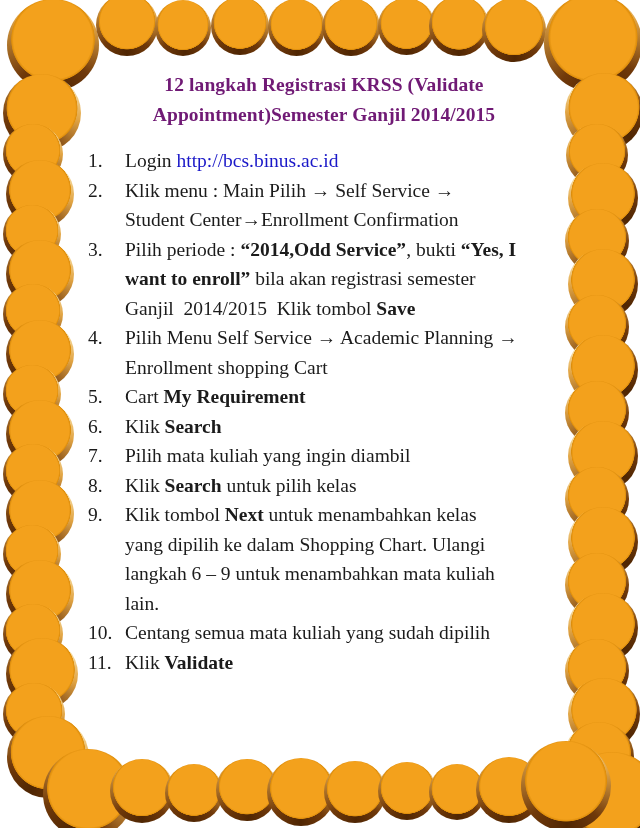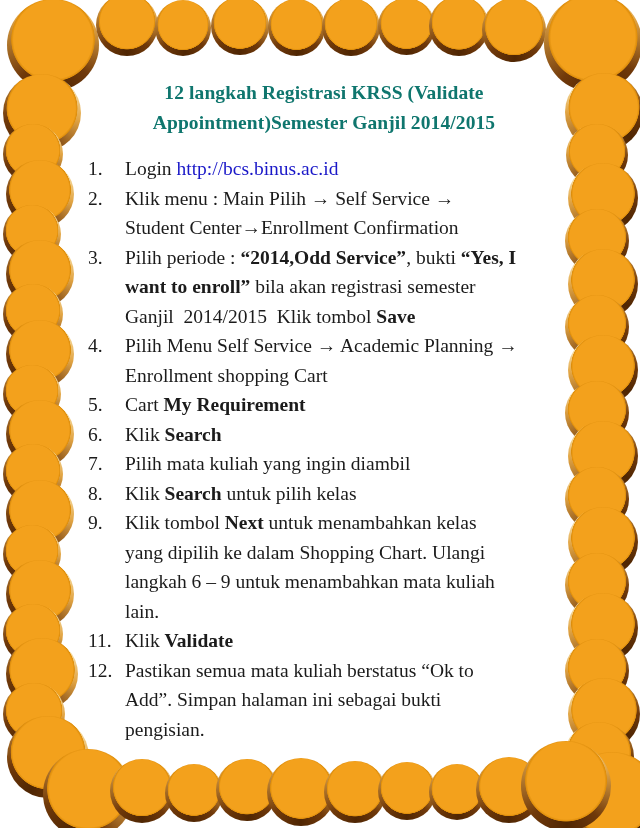--- a/index.html
+++ b/index.html
@@ -12,8 +12,8 @@
   .coin { position:absolute; border-radius:50%; }
   .doc { position:absolute; left:88px; top:62px; width:472px; z-index:2; }
   .title {
-    margin:16px 0 17px 0; font-size:19.5px; line-height:29.5px;
-    font-weight:bold; text-align:center; white-space:pre-wrap; color:#0f766e;
+    margin:8px 0 17px 0; font-size:19.5px; line-height:29.5px;
+    font-weight:bold; text-align:center; white-space:pre-wrap; color:#701a75;
     letter-spacing:0.1px;
   }
   .list { font-size:19.5px; line-height:29.5px; color:#1b1b1b; }

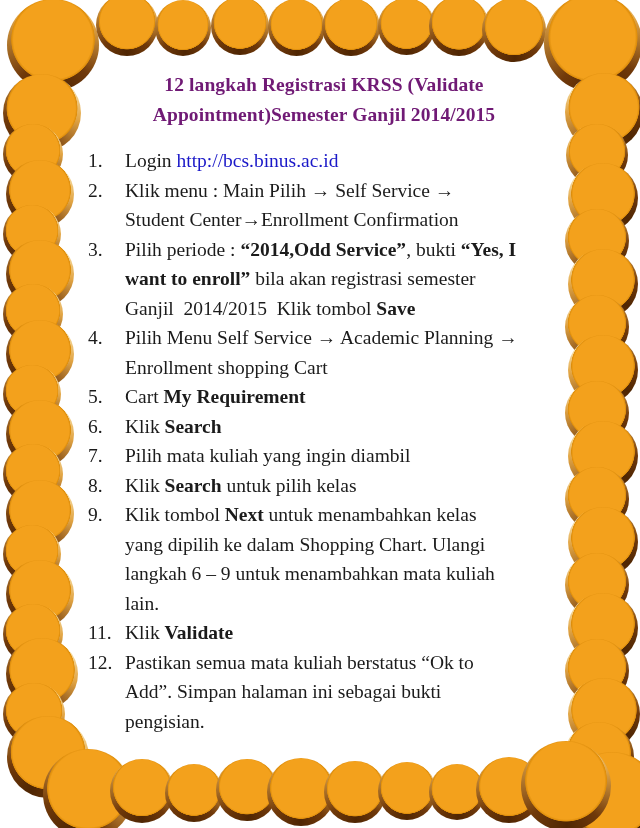--- a/index.html
+++ b/index.html
@@ -131,6 +131,10 @@
 lain.</span></span>
         </div>
         <div class="row">
+          <span class="num">10.</span>
+          <span class="txt"><span>Centang semua mata kuliah yang sudah dipilih</span></span>
+        </div>
+        <div class="row">
           <span class="num">11.</span>
           <span class="txt"><span>Klik </span><b>Validate</b></span>
         </div>

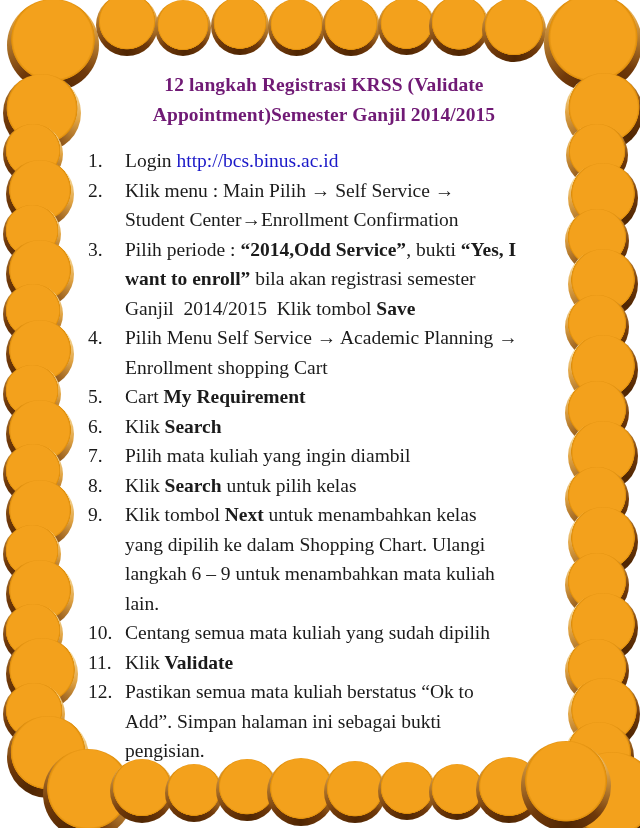--- a/index.html
+++ b/index.html
@@ -138,12 +138,6 @@
           <span class="num">11.</span>
           <span class="txt"><span>Klik </span><b>Validate</b></span>
         </div>
-        <div class="row">
-          <span class="num">12.</span>
-          <span class="txt"><span>Pastikan semua mata kuliah berstatus “Ok to
-Add”. Simpan halaman ini sebagai bukti
-pengisian.</span></span>
-        </div>
       </div>
   </div>
 </div>

